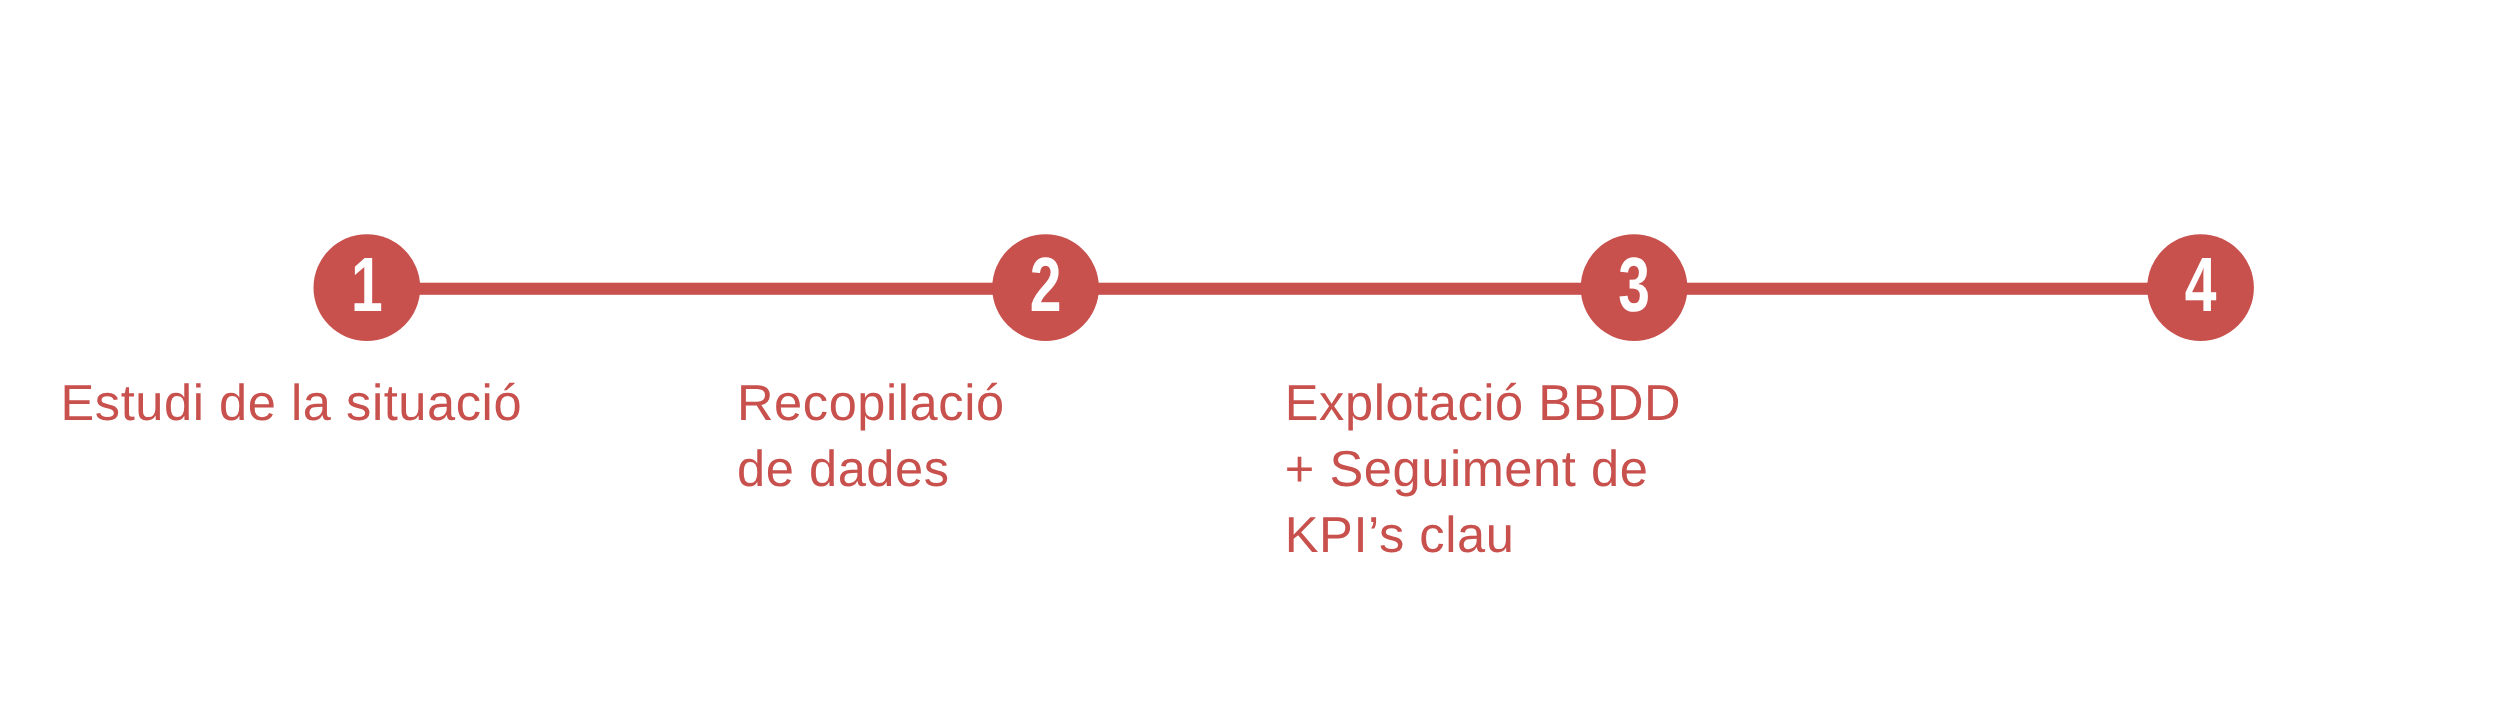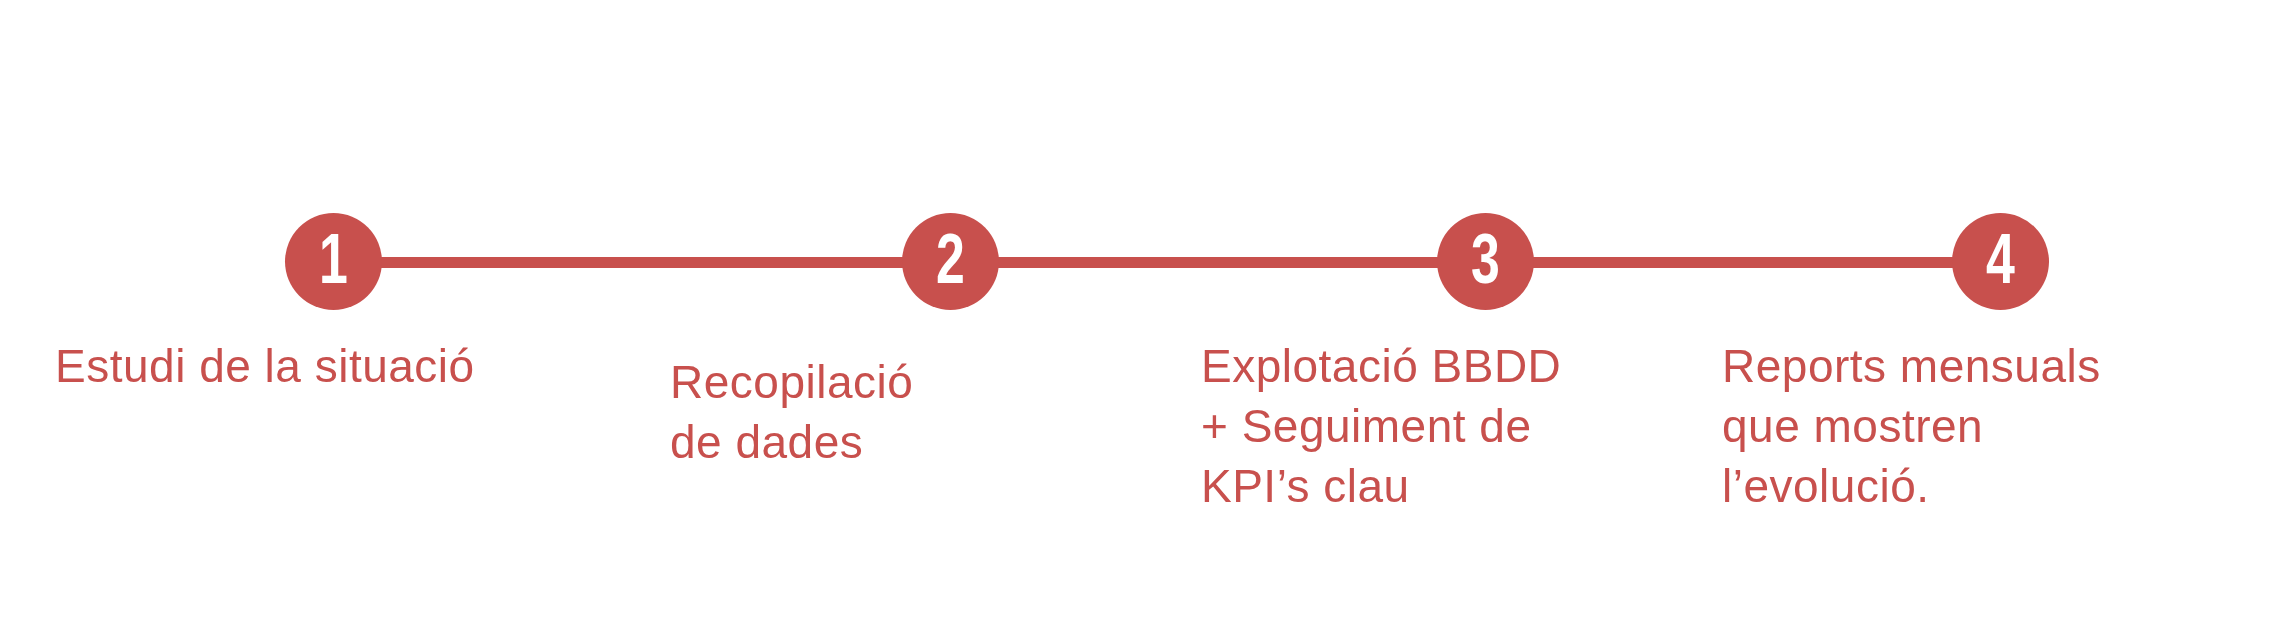--- a/index.html
+++ b/index.html
@@ -59,7 +59,7 @@
     letter-spacing: 0.5px;
   }
   .label-1 { left: 55px; }
-  .label-2 { left: 670px; margin-top: 16px; }
+  .label-2 { left: 670px; }
   .label-3 { left: 1201px; }
   .label-4 { left: 1722px; }
 </style>

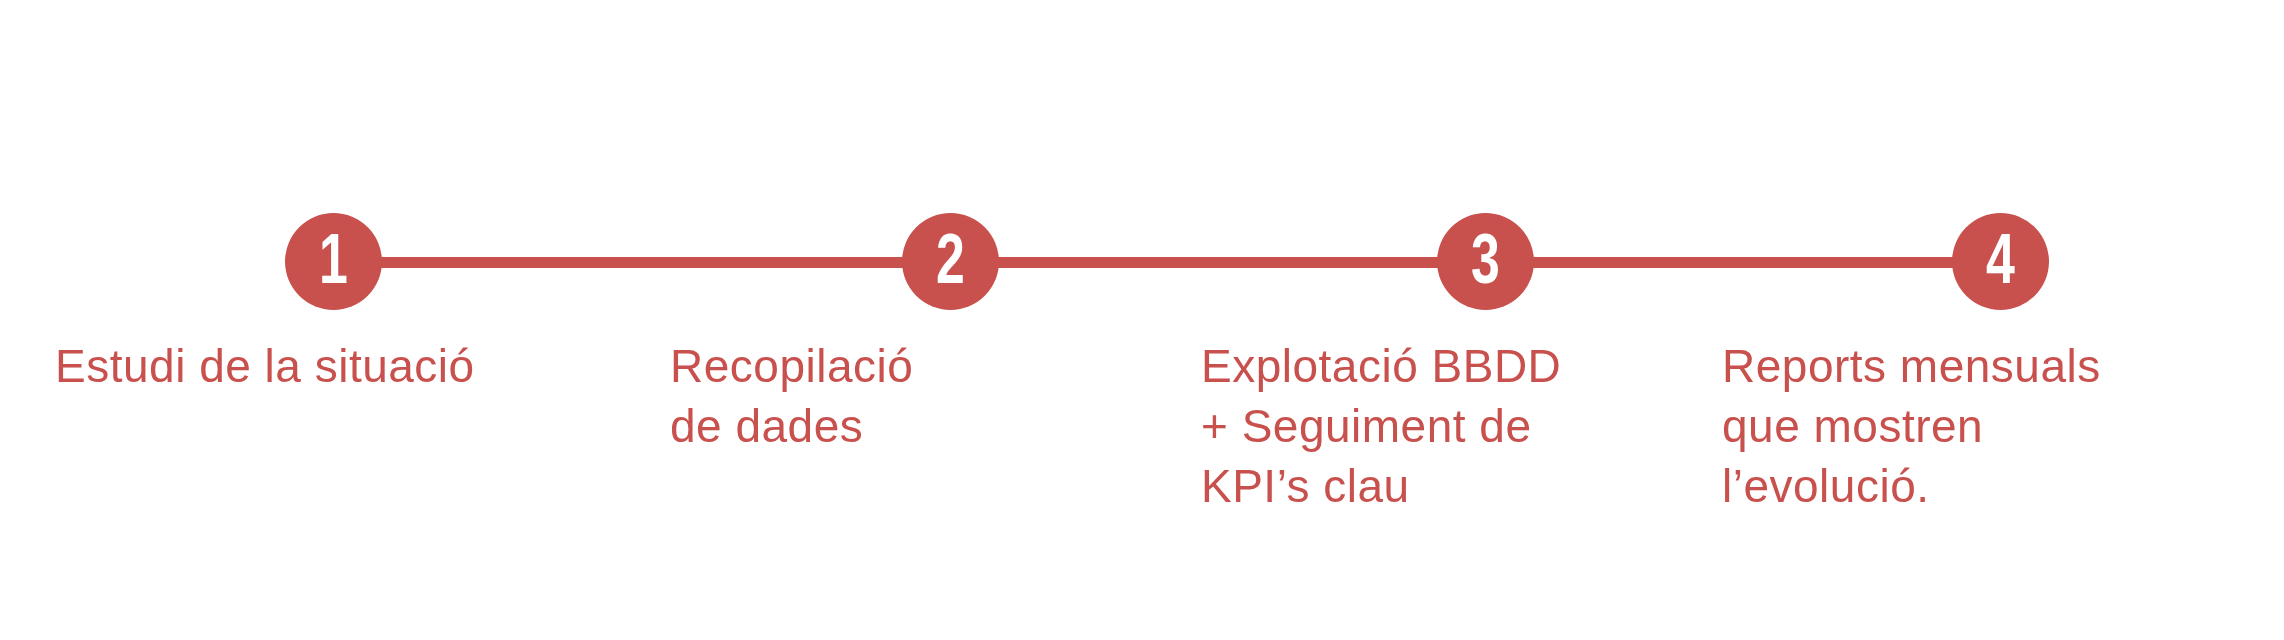--- a/index.html
+++ b/index.html
@@ -60,7 +60,7 @@
   }
   .label-1 { left: 55px; }
   .label-2 { left: 670px; }
-  .label-3 { left: 1201px; }
+  .label-3 { left: 1168px; }
   .label-4 { left: 1722px; }
 </style>
 </head>

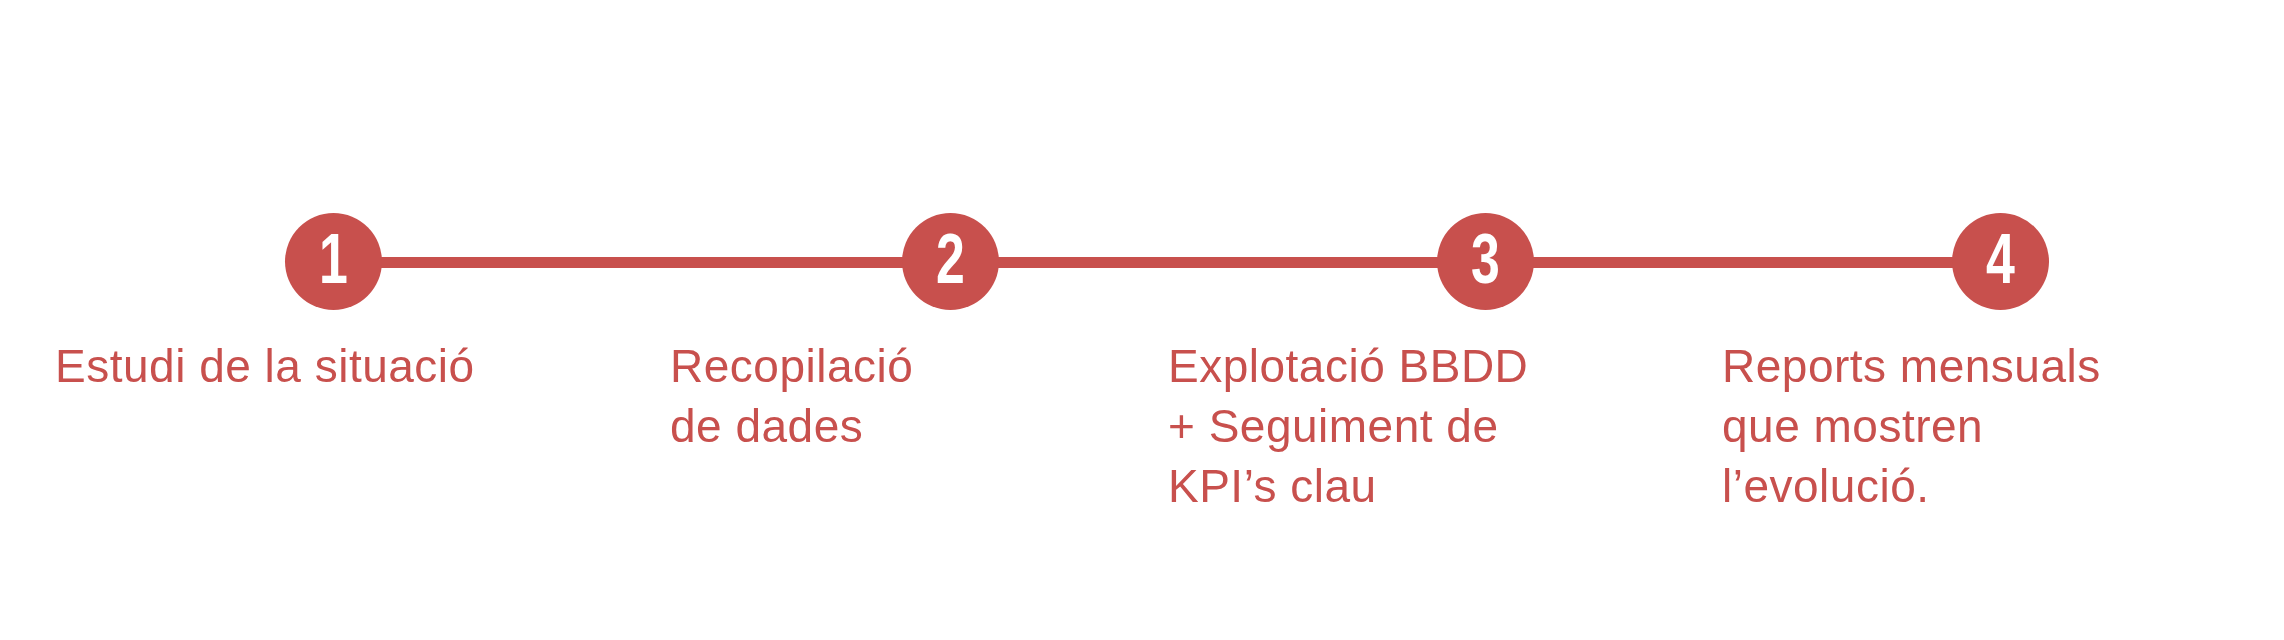--- a/index.html
+++ b/index.html
@@ -89,9 +89,6 @@
   <div class="step-label label-3">Explotació BBDD
 + Seguiment de
 KPI’s clau</div>
-  <div class="step-label label-4">Reports mensuals
-que mostren
-l’evolució.</div>
 
 </div>
 

